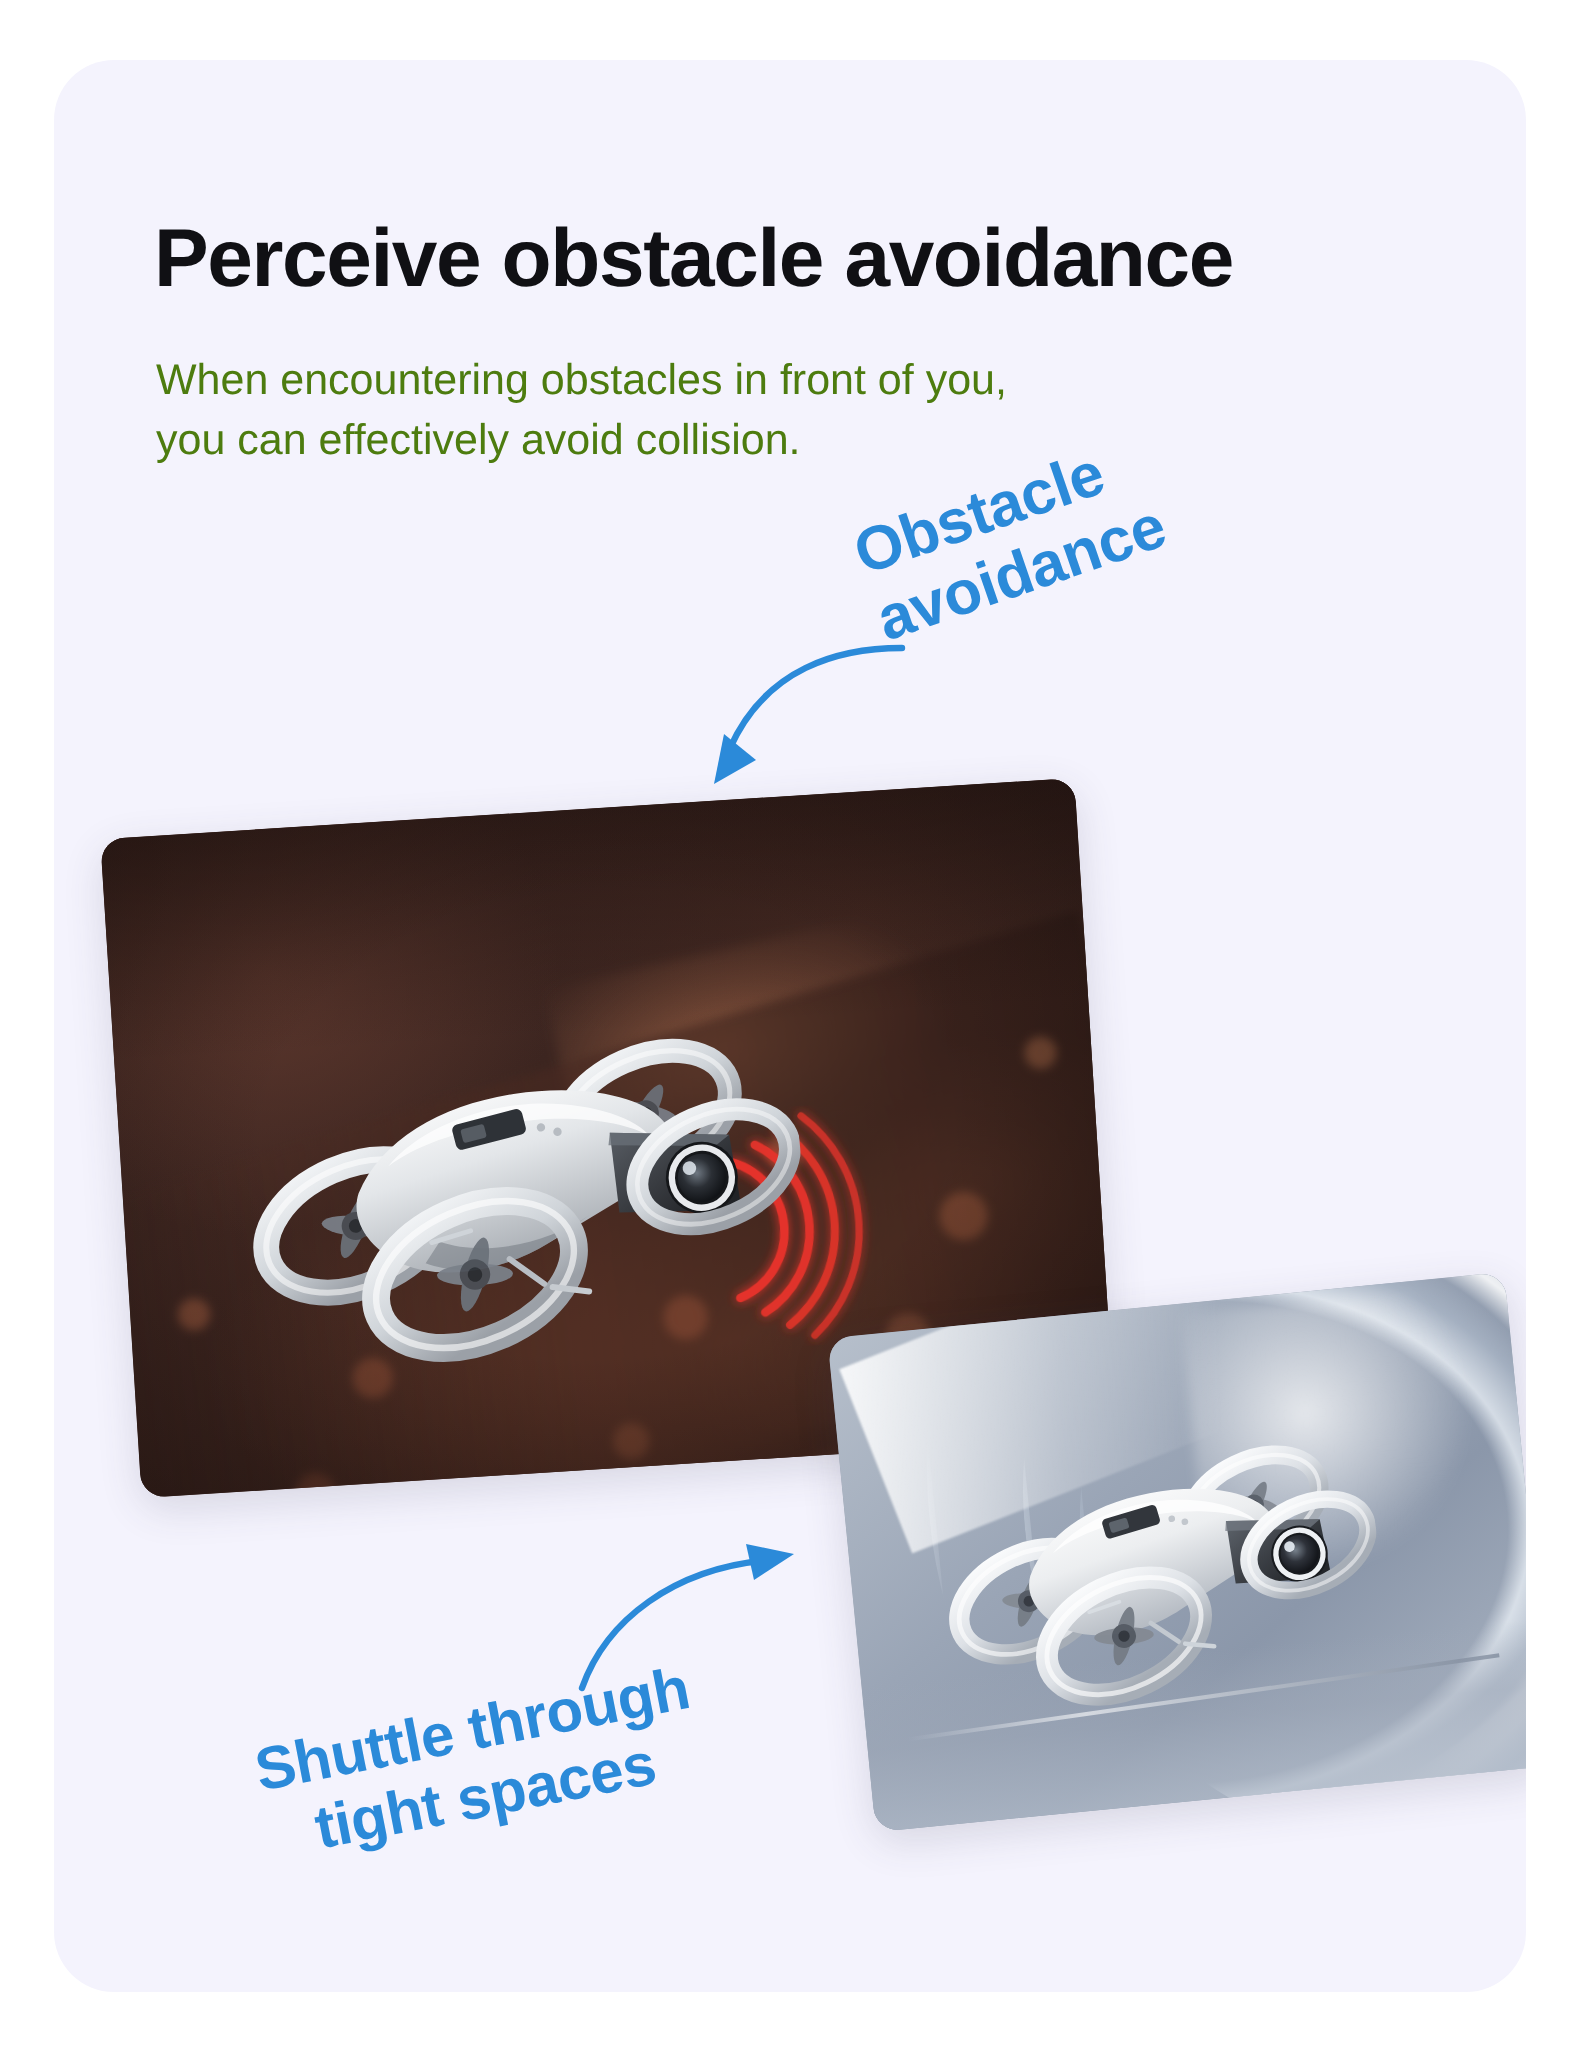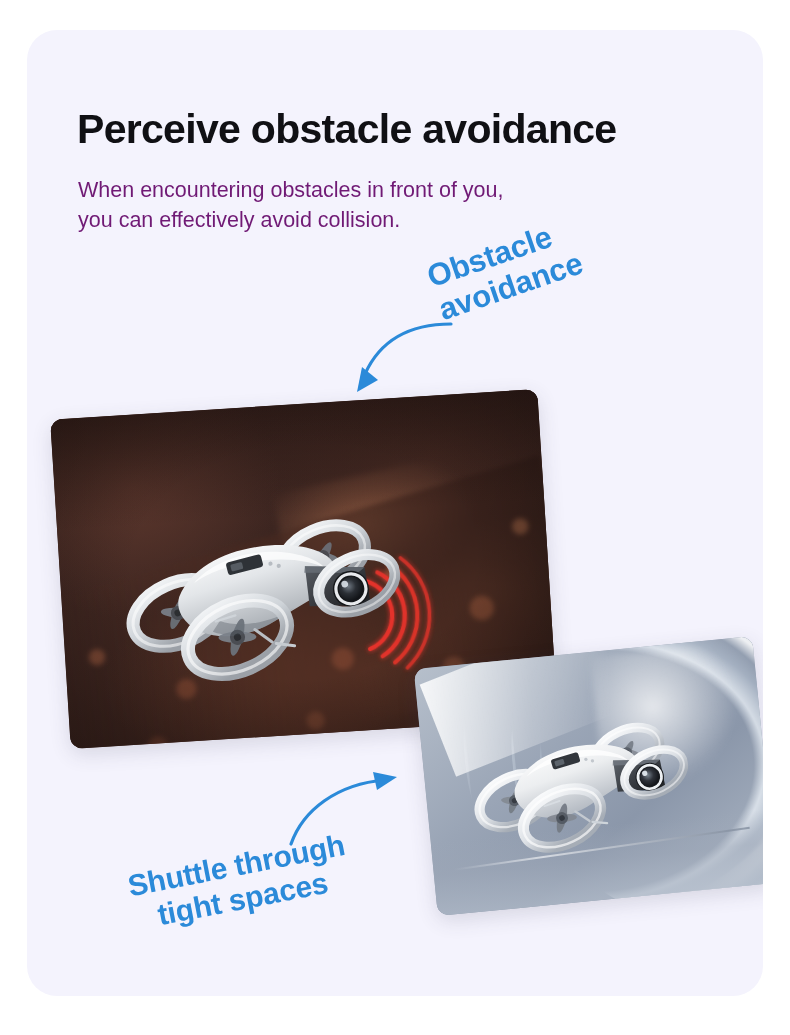--- a/index.html
+++ b/index.html
@@ -52,7 +52,7 @@
     font-size: 21.5px;
     font-weight: 400;
     line-height: 30px;
-    color: #701a75;
+    color: #4d7c0f;
     white-space: pre-line;
   }
 

